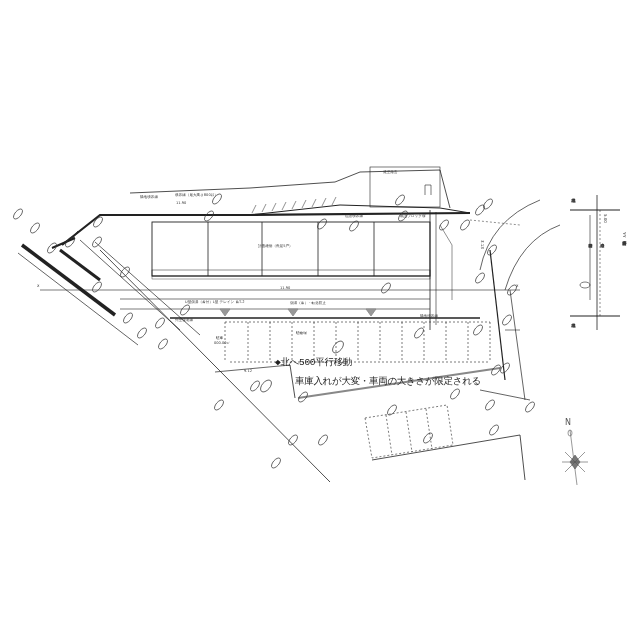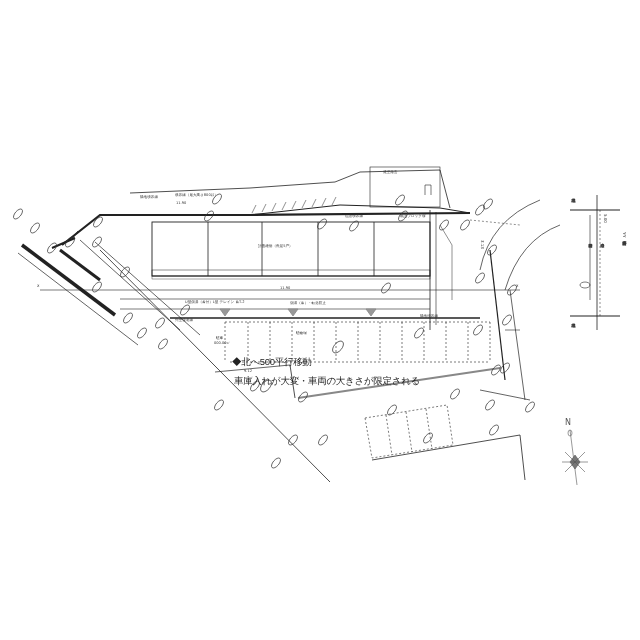--- a/index.html
+++ b/index.html
@@ -7,7 +7,7 @@
          font-family: "DejaVu Sans", sans-serif; }
   #plan { position: absolute; left: 0; top: 0; width: 640px; height: 640px; }
   .note { position: absolute; font-size: 9.5px; color: #222; white-space: nowrap;
-          font-family: Liberation Sans, sans-serif; letter-spacing: -0.3px; }
+          font-family: Liberation Mono, monospace; letter-spacing: -0.3px; margin-left: 43px; }
   .tiny { position: absolute; font-size: 3.6px; color: #333; white-space: nowrap;
           font-family: "DejaVu Sans", sans-serif; }
   .vtiny { position: absolute; font-size: 4px; color: #333; white-space: nowrap;

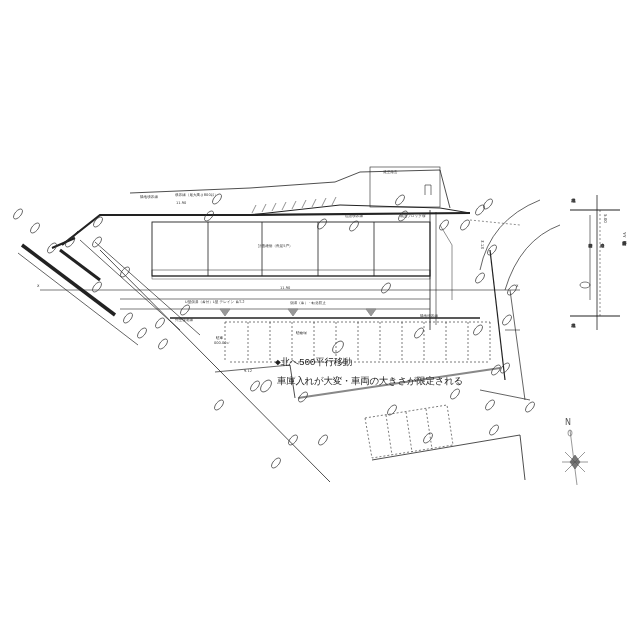--- a/index.html
+++ b/index.html
@@ -178,7 +178,7 @@
 </svg>
 
 <div class="note" style="left:232px; top:356px;">◆北へ500平行移動</div>
-<div class="note" style="left:234px; top:375px;">車庫入れが大変・車両の大きさが限定される</div>
+<div class="note" style="left:252px; top:375px;">車庫入れが大変・車両の大きさが限定される</div>
 
 <div class="tiny" style="left:258px; top:244px;">計画建物（長屋5戸）</div>
 <div class="tiny" style="left:176px; top:201px;">11.90</div>

